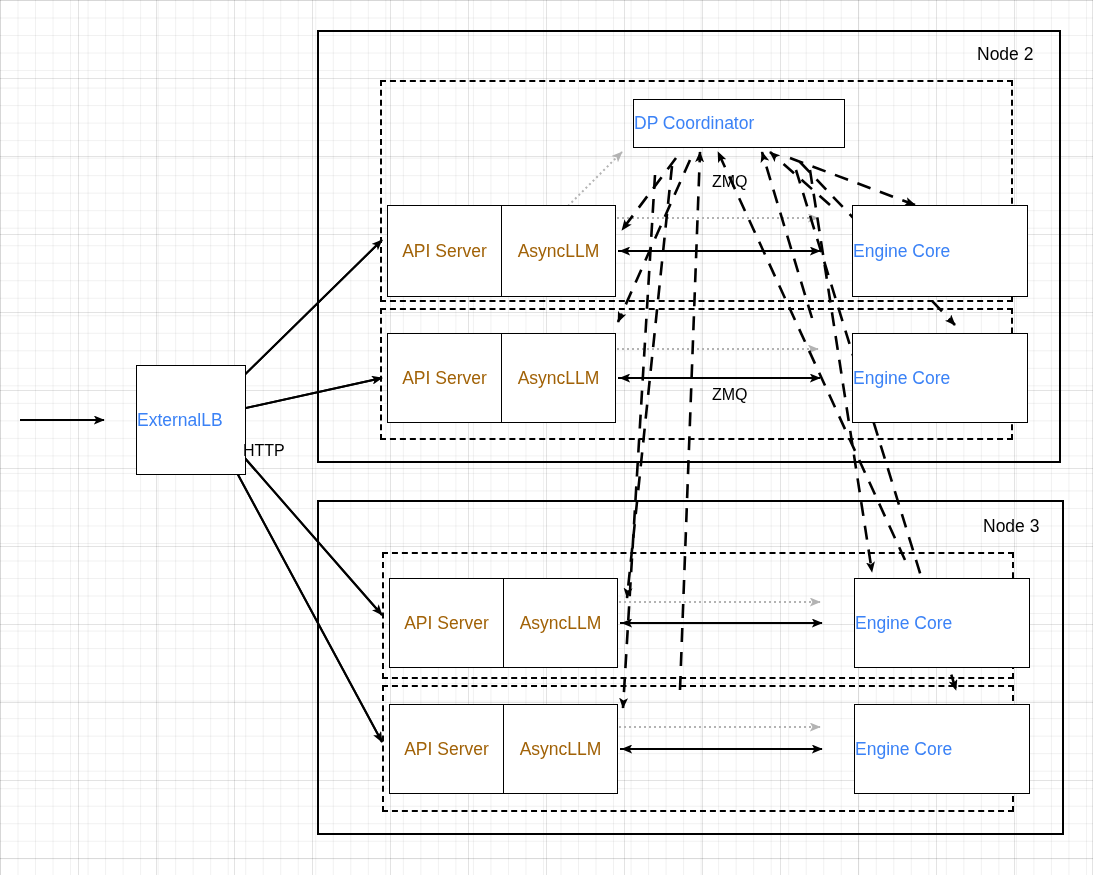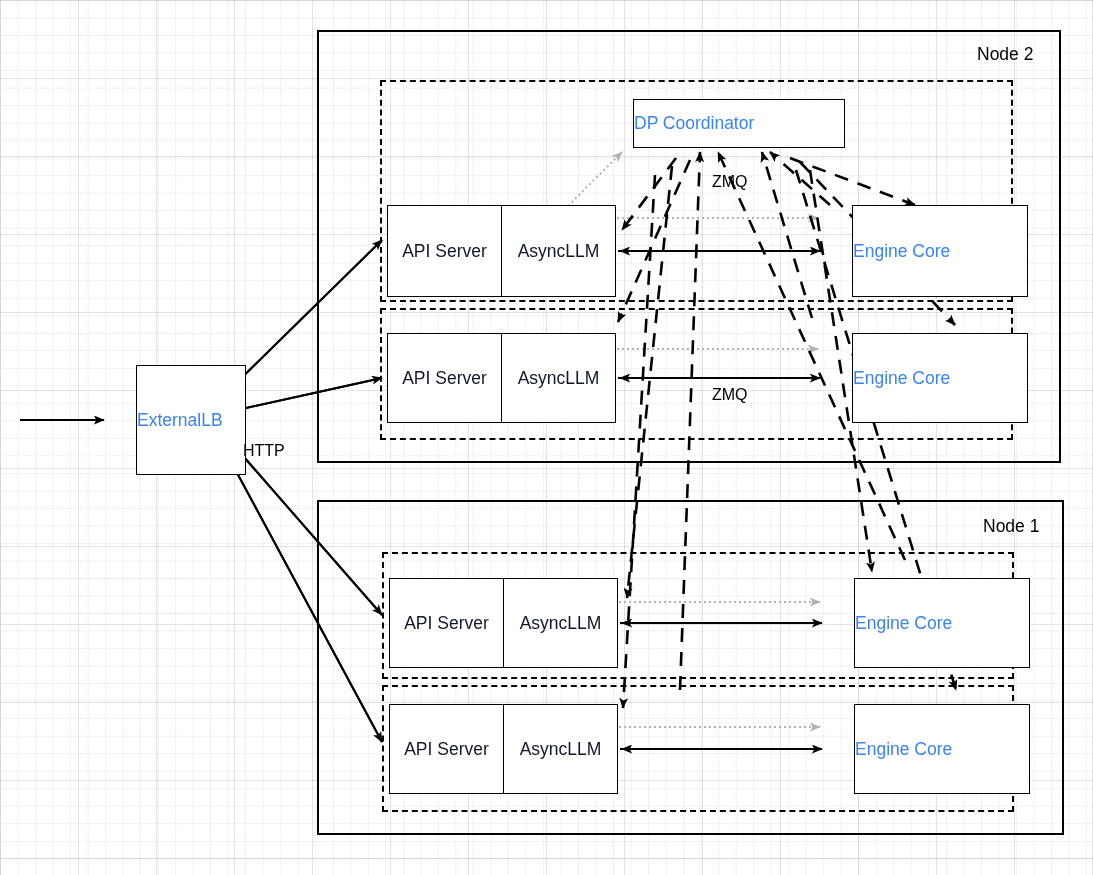--- a/index.html
+++ b/index.html
@@ -77,7 +77,7 @@
     align-items: center;
     justify-content: center;
     font-size: 17.5px;
-    color: #0f172a;
+    color: #a16207;
     white-space: nowrap;
   }
   .splitbox .half.left {

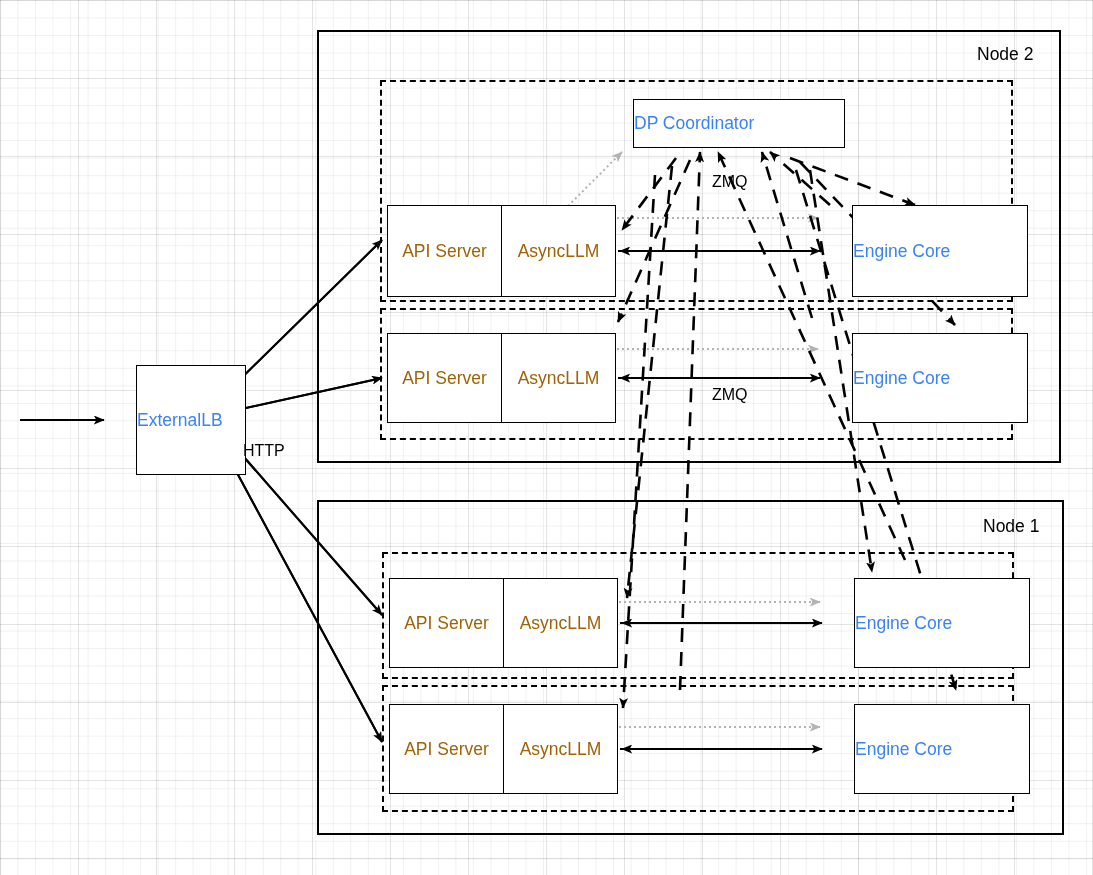--- a/index.html
+++ b/index.html
@@ -226,7 +226,7 @@
   <div class="edge-label" style="left:712px; top:386px;">ZMQ</div>
 
   <div class="nodebox" style="left:317px; top:500px; width:747px; height:335px;"></div>
-  <div class="node-label" style="left:983px; top:516px;">Node 1</div>
+  <div class="node-label" style="left:983px; top:516px;">Node 3</div>
 
   <div class="dashbox" style="left:382px; top:552px; width:632px; height:127px;"></div>
 

